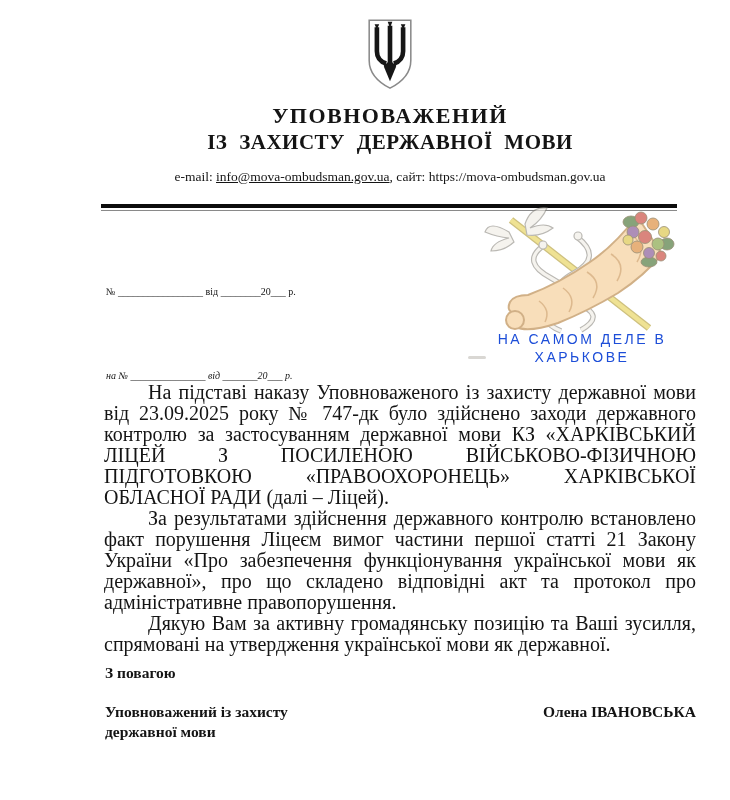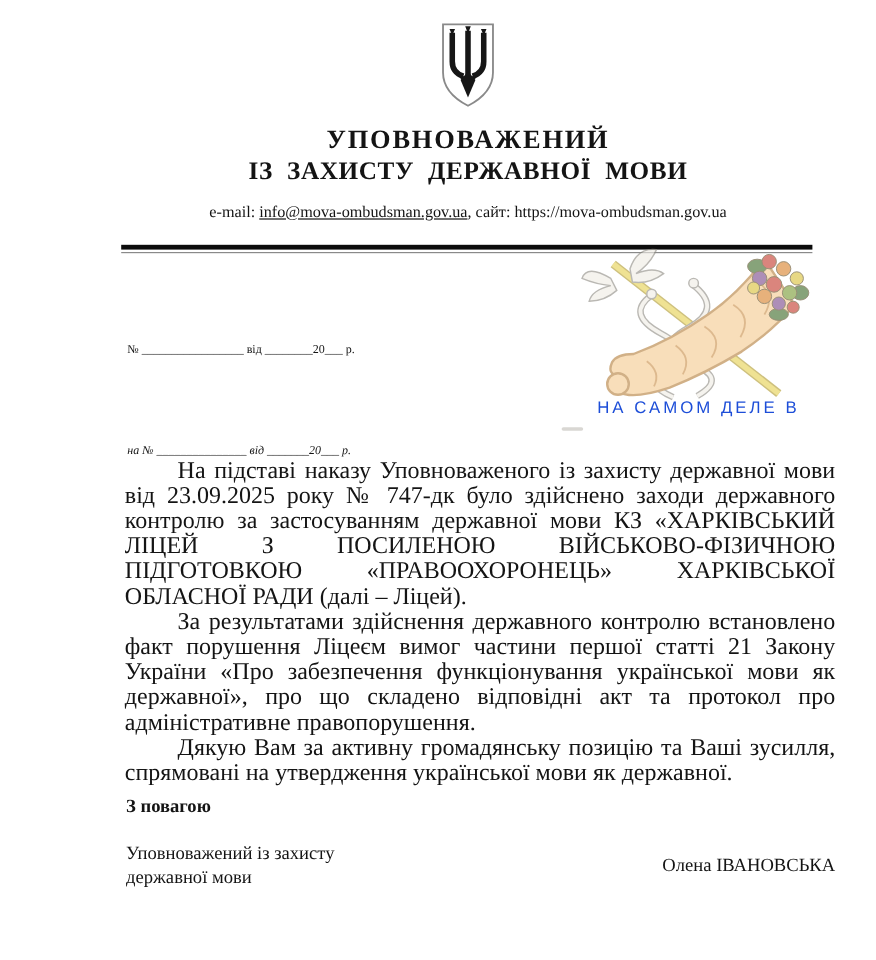--- a/index.html
+++ b/index.html
@@ -124,6 +124,7 @@
 
 <div class="wm-caption">
   <div>НА САМОМ ДЕЛЕ В</div>
+  <div>ХАРЬКОВЕ</div>
 </div>
 <div class="smudge"></div>
 

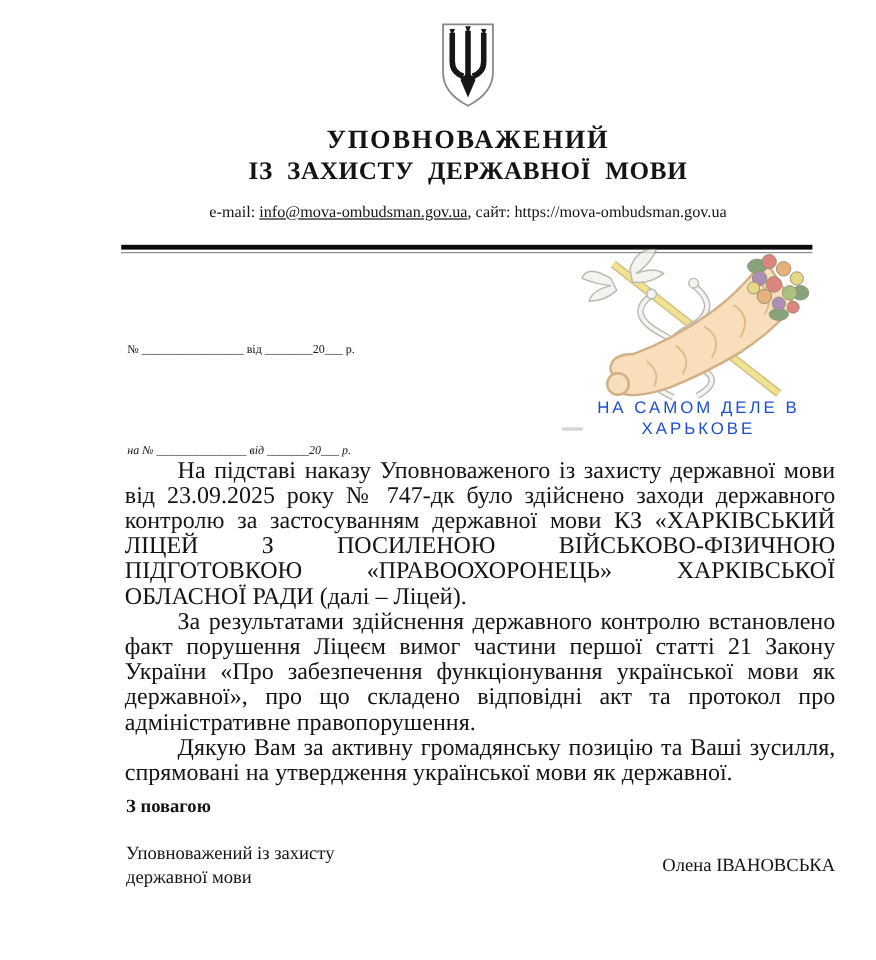--- a/index.html
+++ b/index.html
@@ -37,8 +37,8 @@
   .salutation{position:absolute;left:105px;top:664px;font-size:15.5px;font-weight:bold;}
   .sig-row{
     position:absolute;left:105px;top:702px;width:591px;
-    display:flex;justify-content:space-between;align-items:center;
-    font-size:15.5px;font-weight:normal;line-height:20px;
+    display:flex;justify-content:space-between;align-items:flex-start;
+    font-size:15.5px;font-weight:bold;line-height:20px;
   }
 </style>
 </head>

